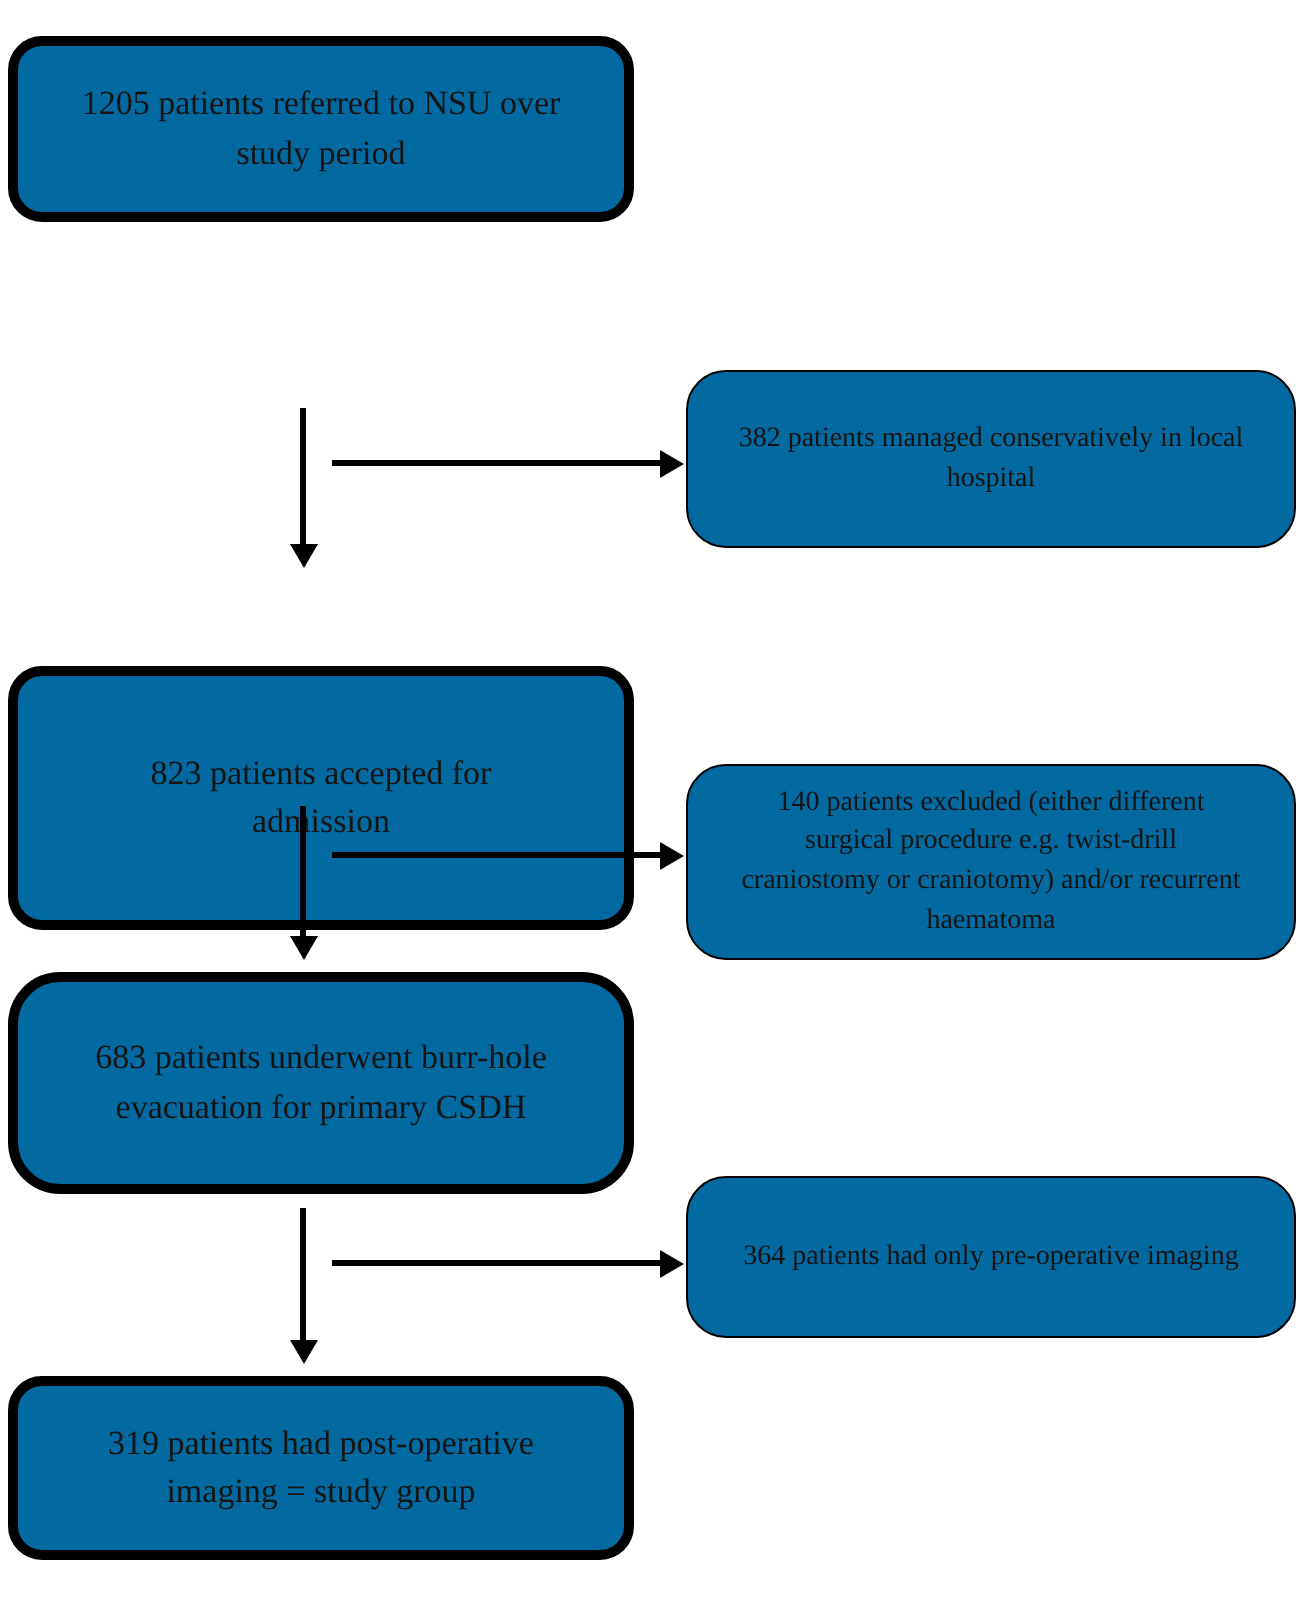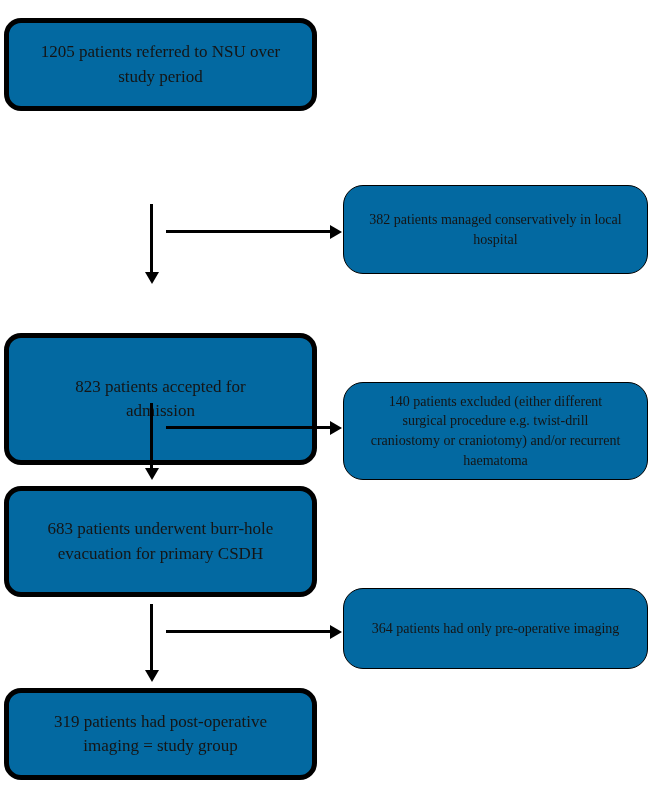--- a/index.html
+++ b/index.html
@@ -48,7 +48,7 @@
   }
   .mb1 { top: 18px;  height: 93px;  }
   .mb2 { top: 289px; height: 132px; margin-top: 44px; }
-  .mb3 { top: 486px; height: 111px; }
+  .mb3 { top: 486px; height: 111px; border-radius: 26px; }
   .mb4 { top: 688px; height: 92px; }
   .sb1 { top: 185px; height: 89px; }
   .sb2 { top: 382px; height: 98px; }

